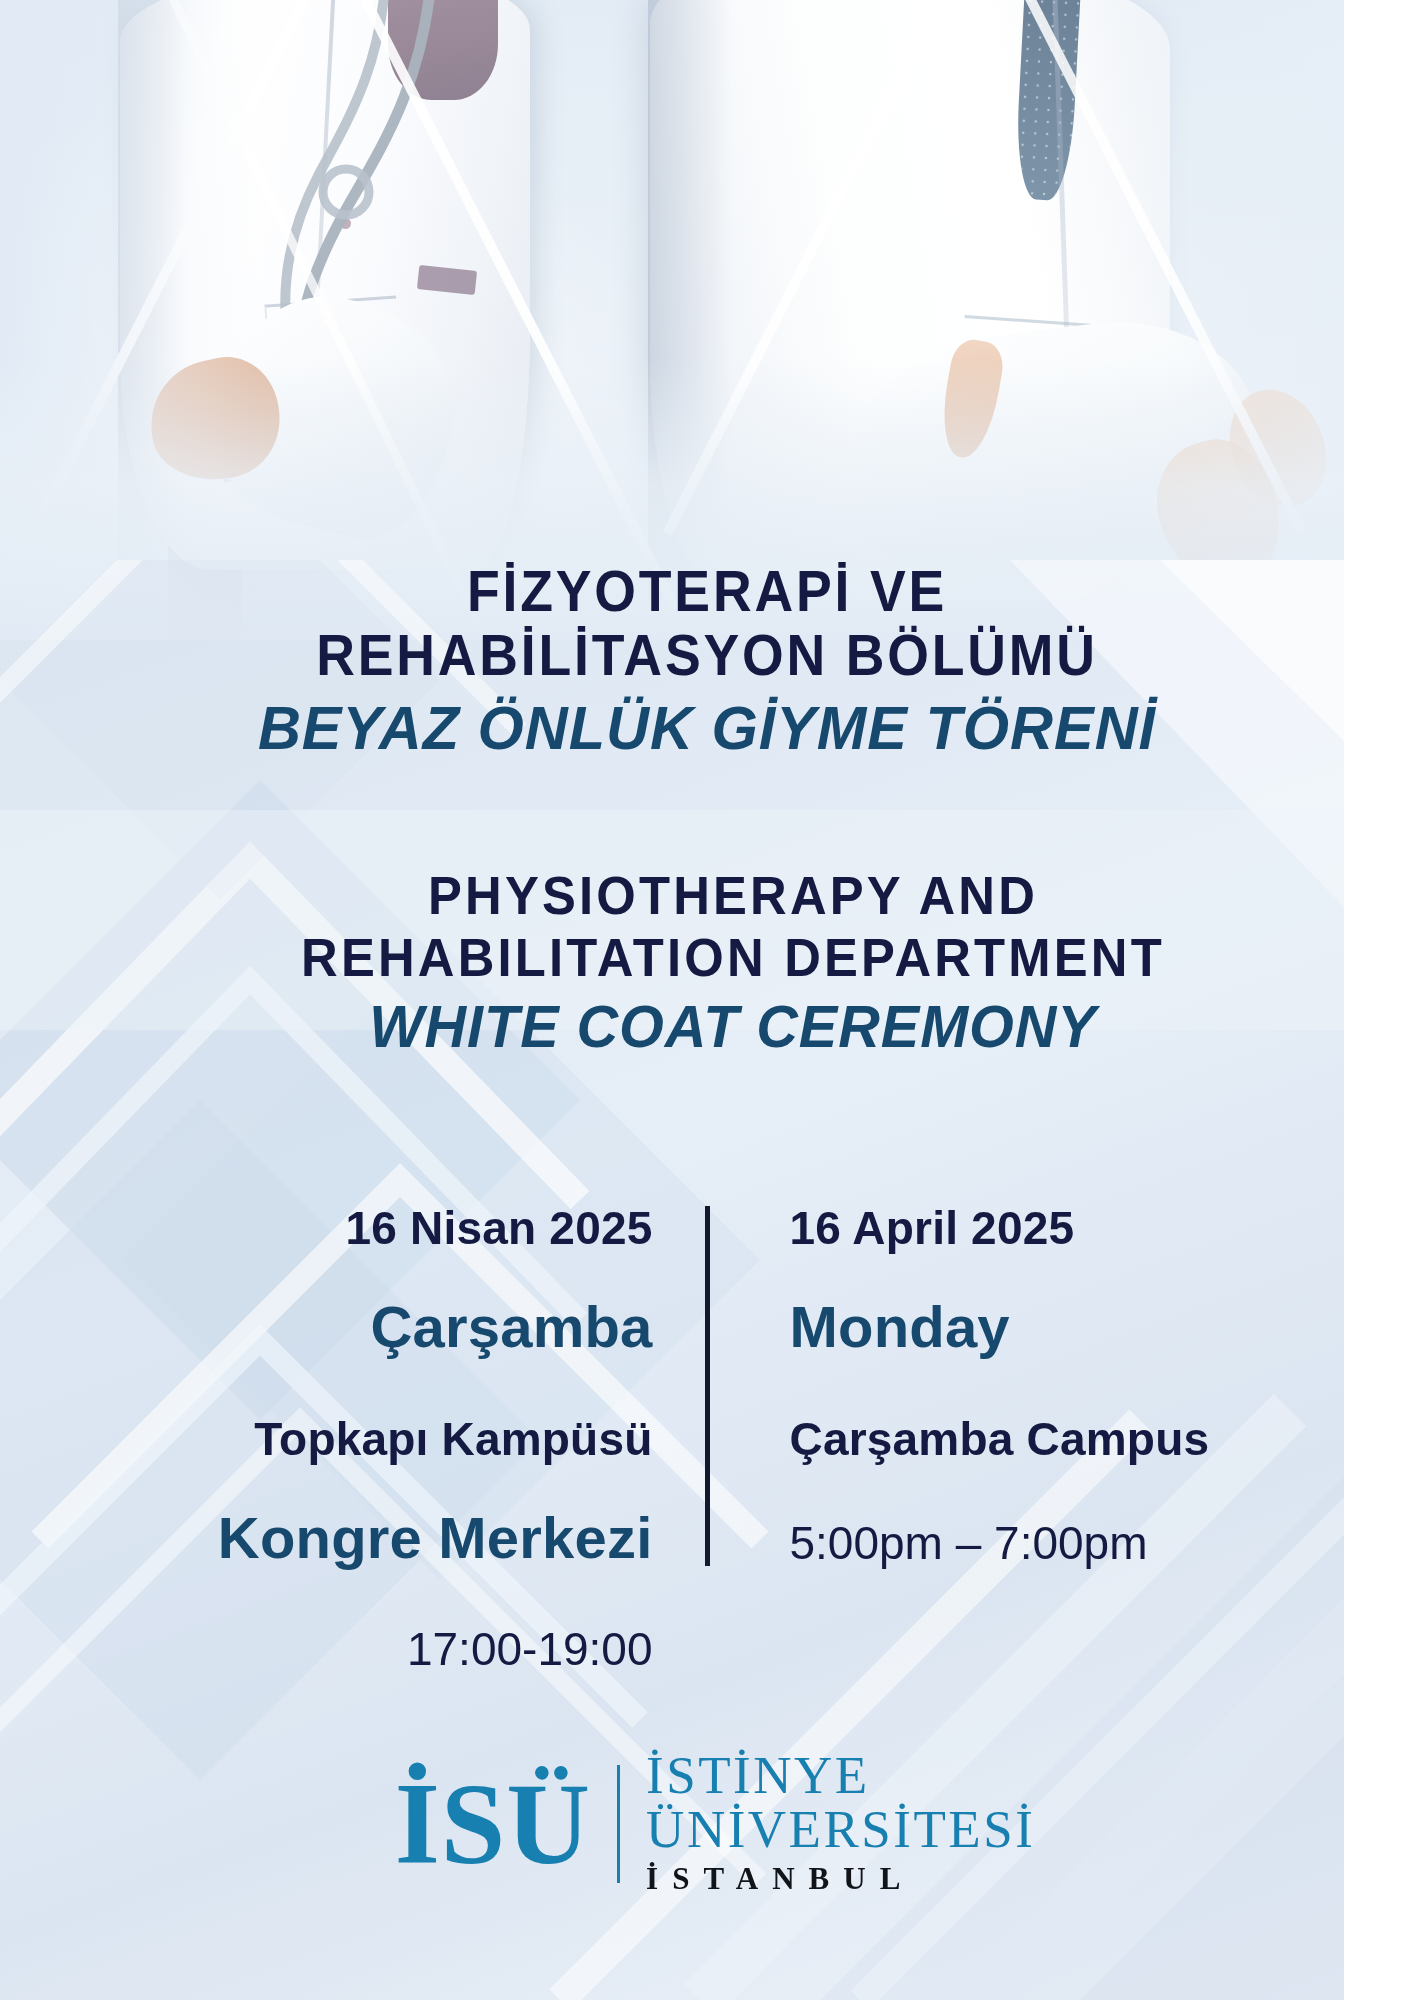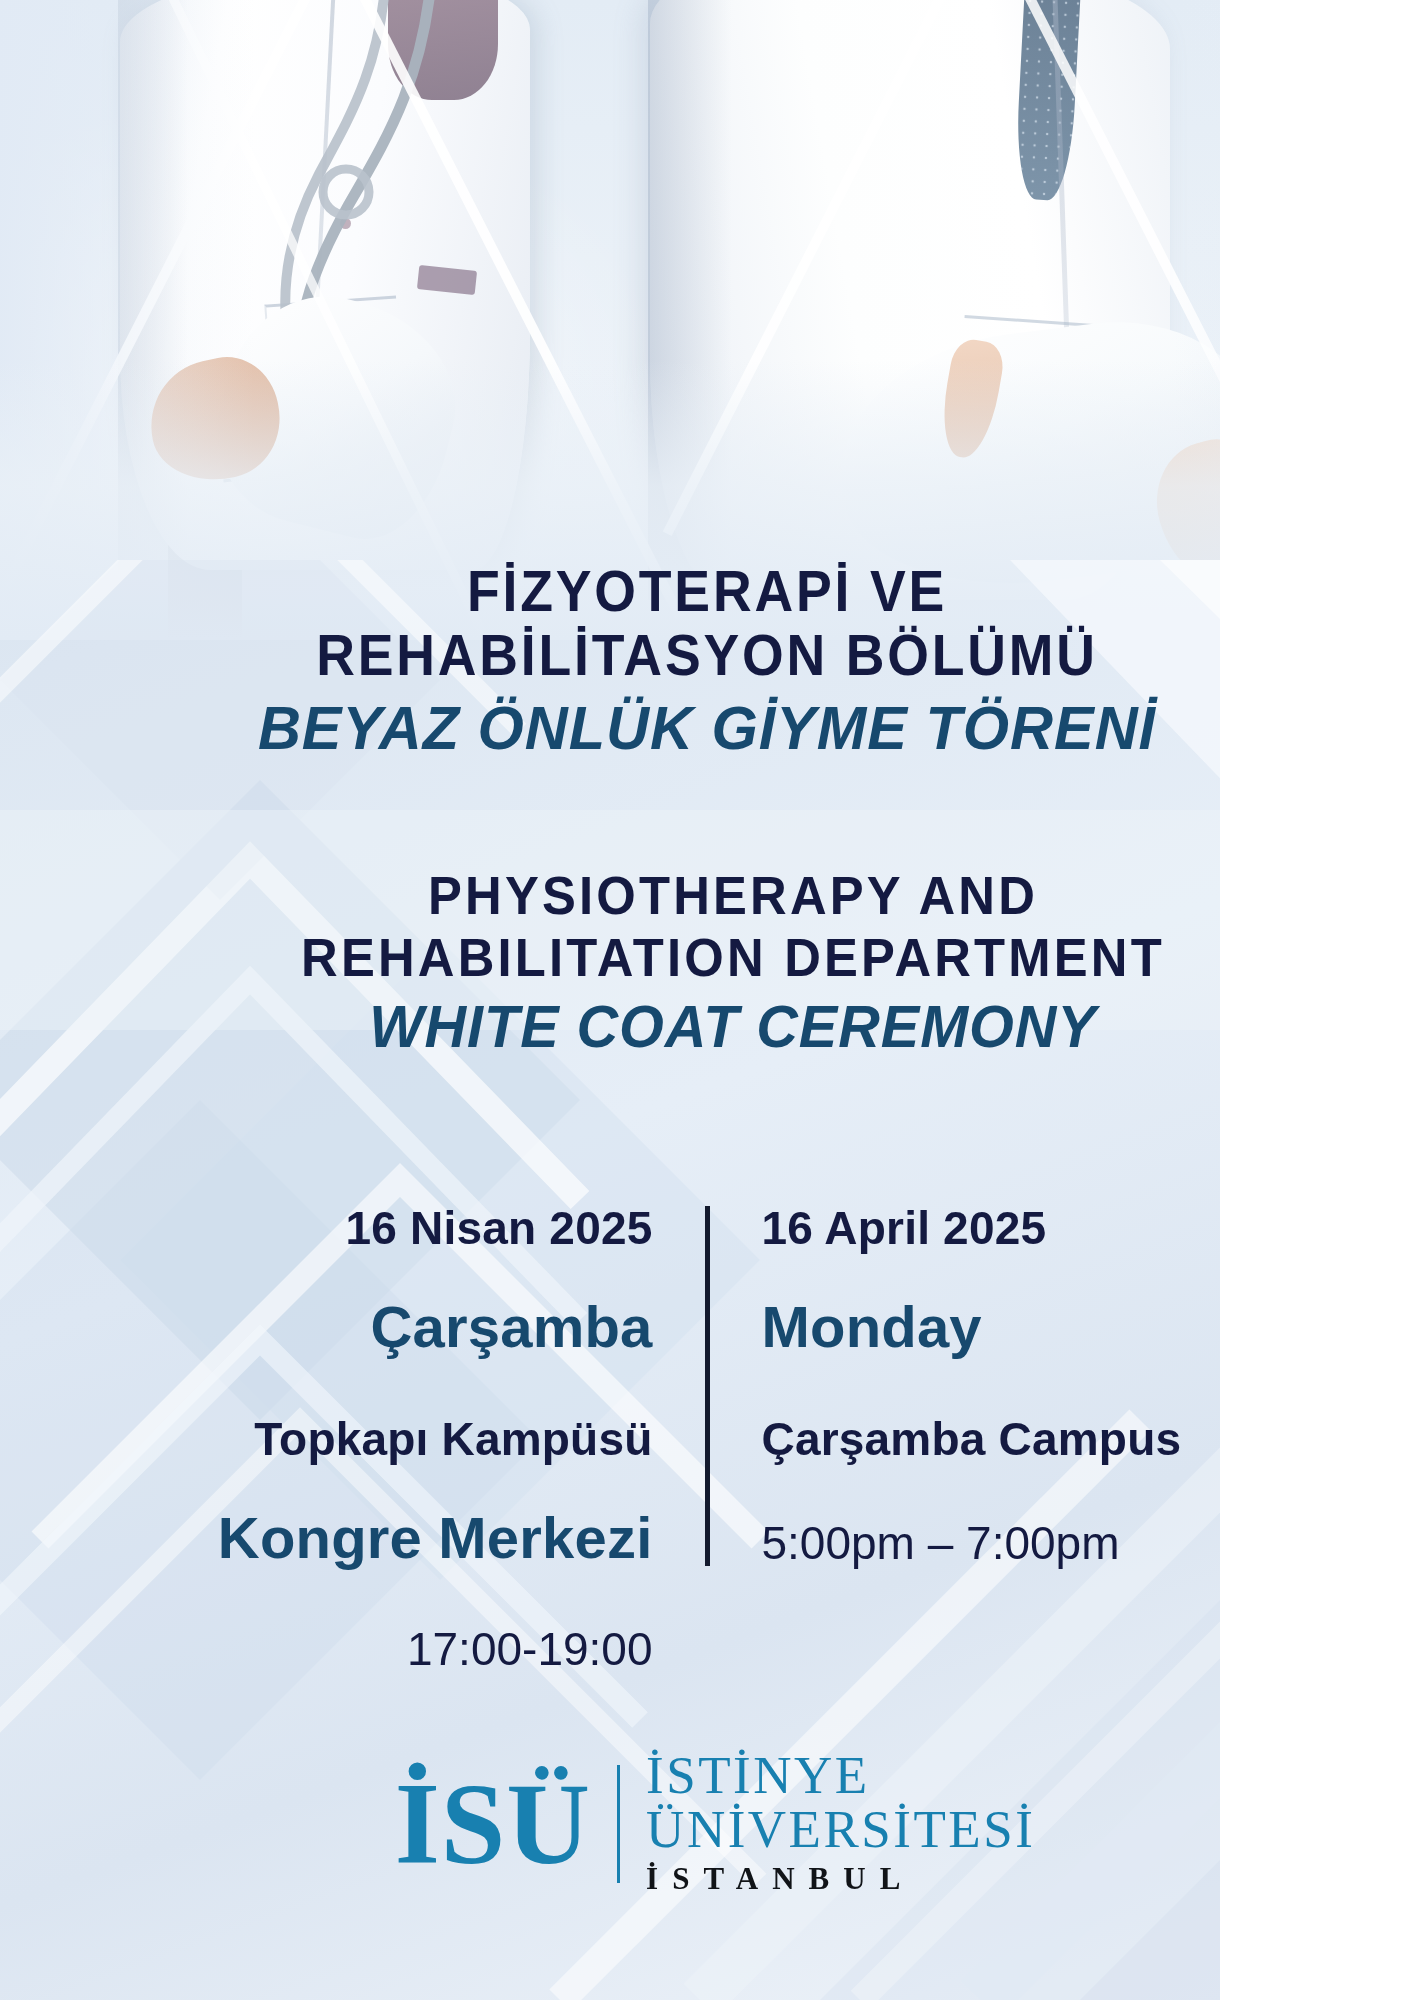--- a/index.html
+++ b/index.html
@@ -13,7 +13,7 @@
 
   .poster {
     position:relative;
-    width:1220px;
+    width:1344px;
     height:2000px;
     overflow:hidden;
     background:

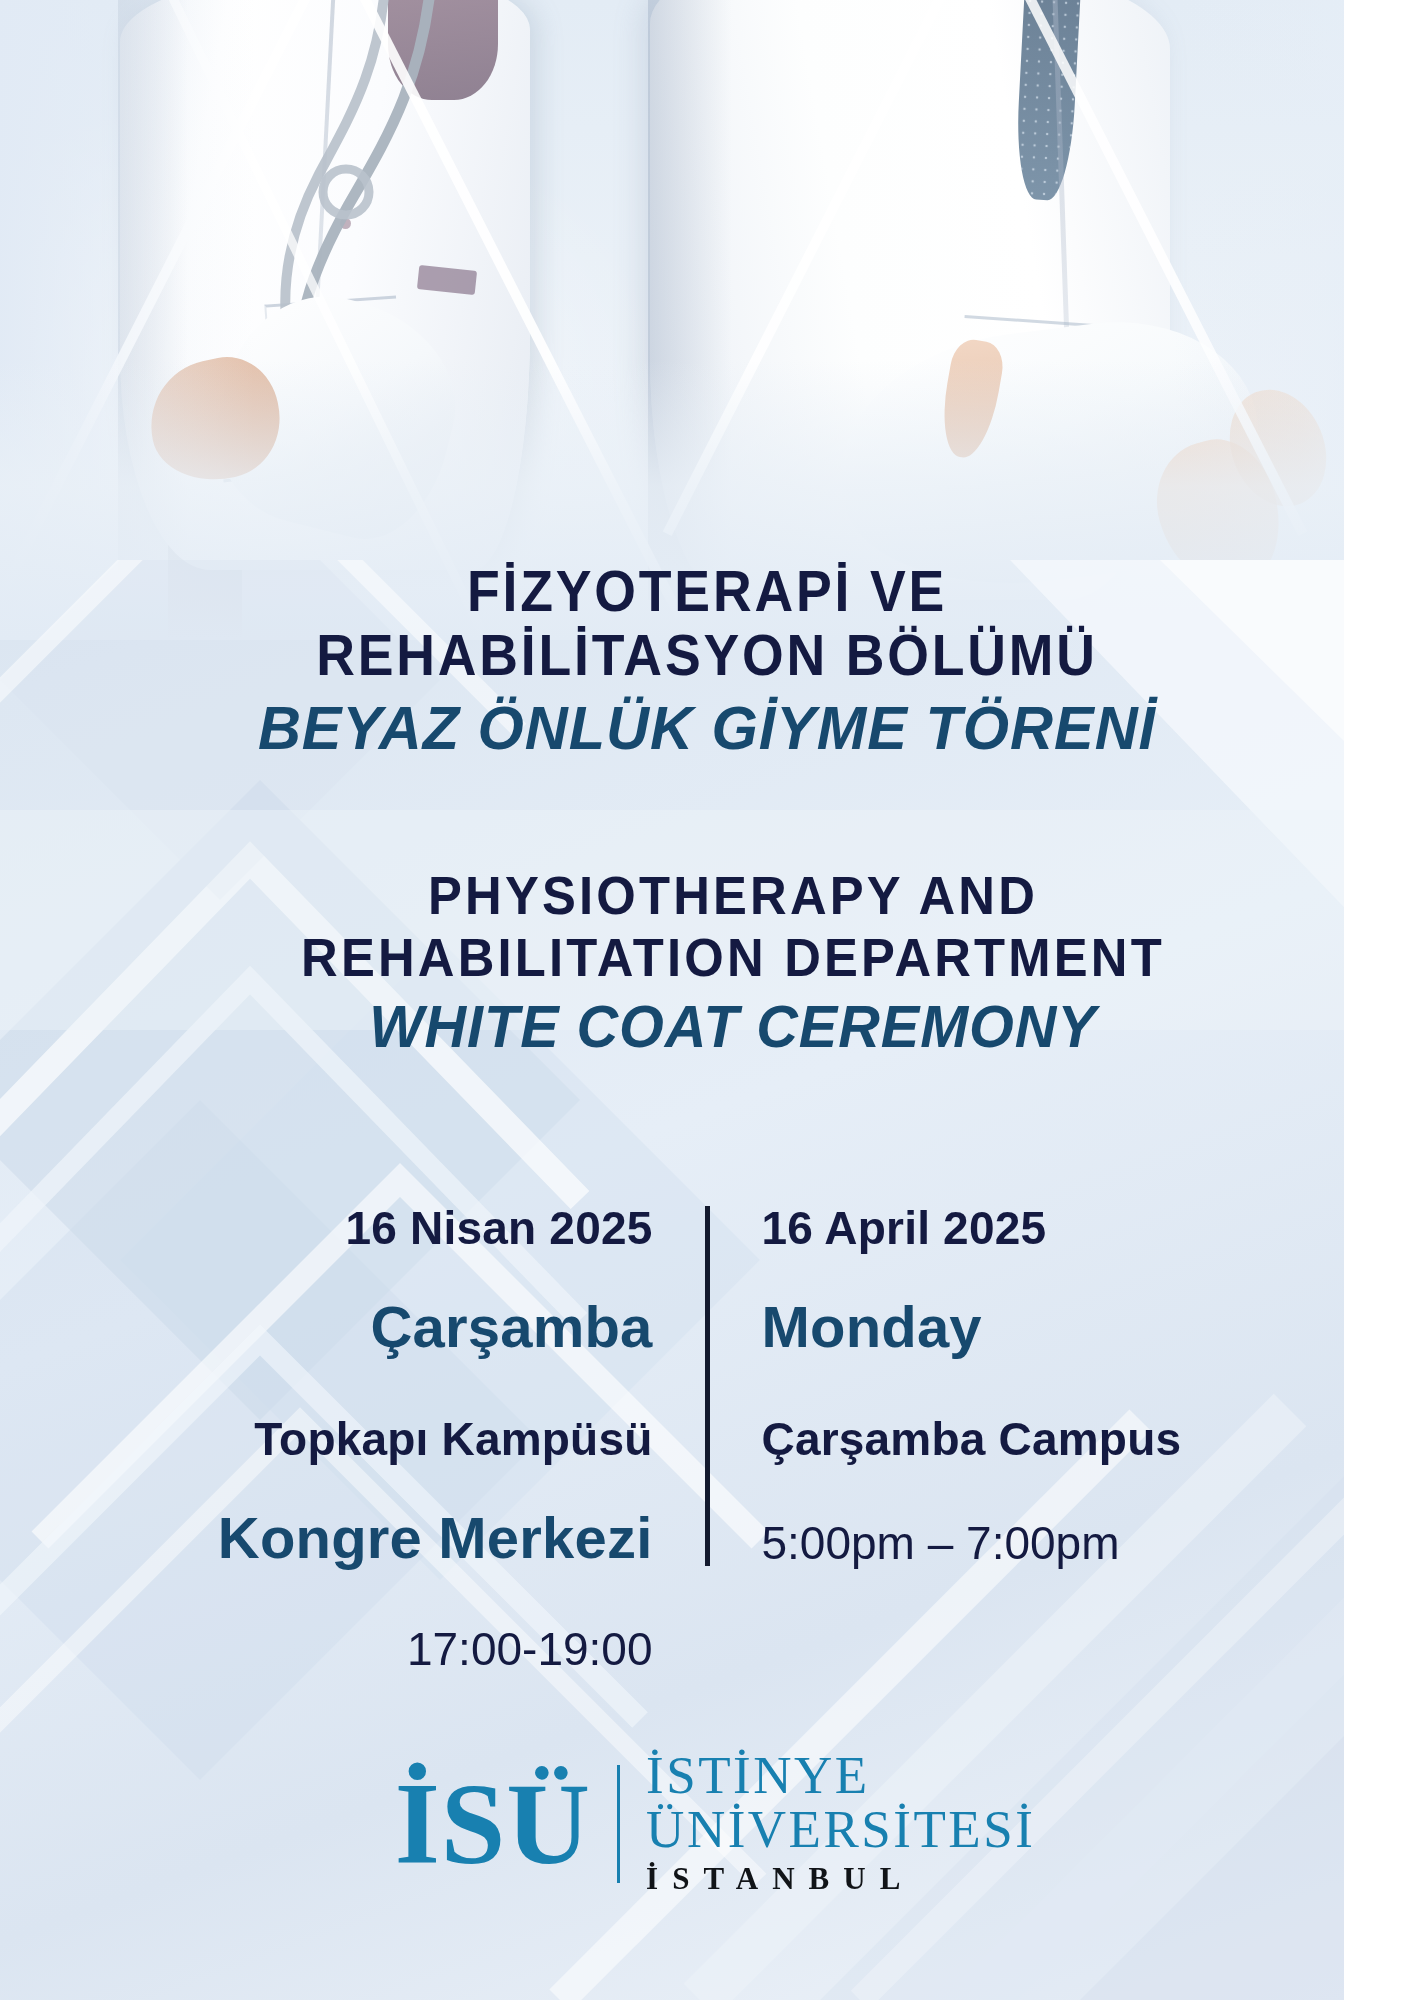--- a/index.html
+++ b/index.html
@@ -254,7 +254,7 @@
   }
   .col { width:530px; }
   .col-tr { text-align:right; padding-right:52px; }
-  .col-en { text-align:left;  padding-left:52px; }
+  .col-en { text-align:left;  padding-left:80px; }
 
   .divider {
     width:5px;

